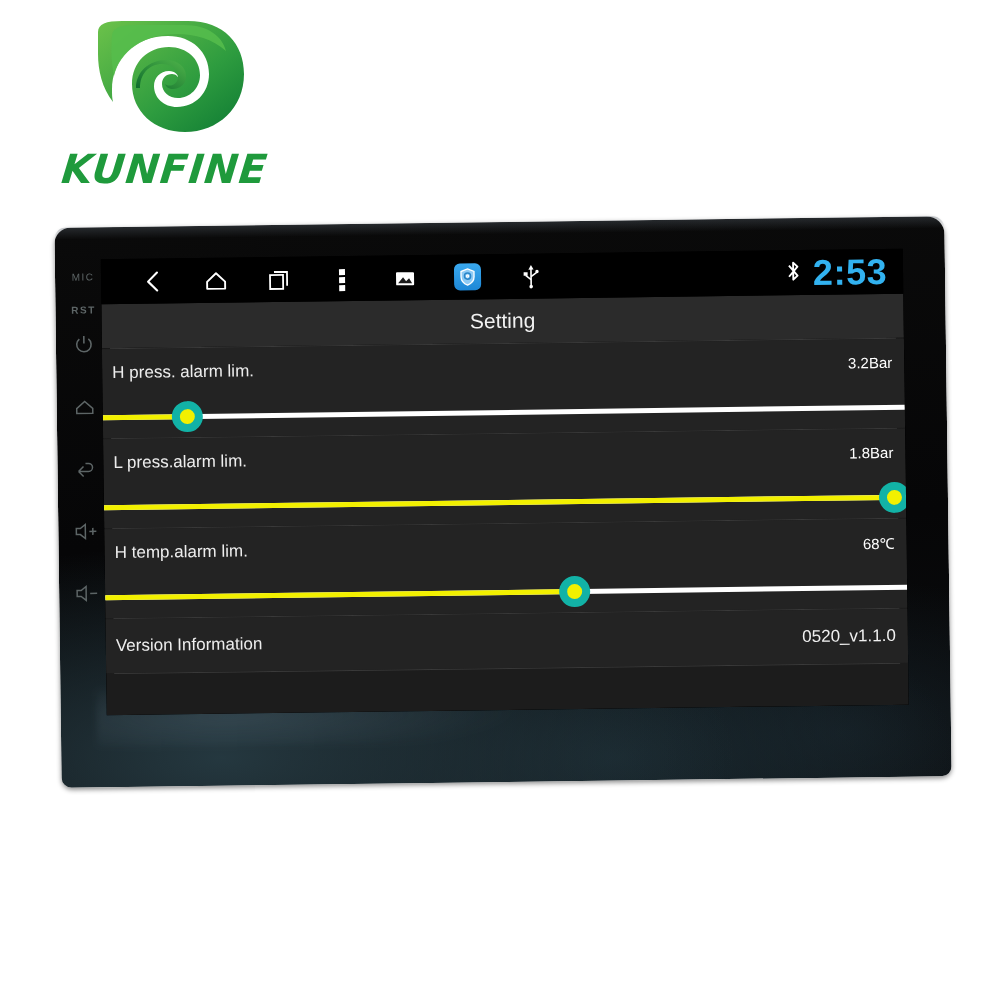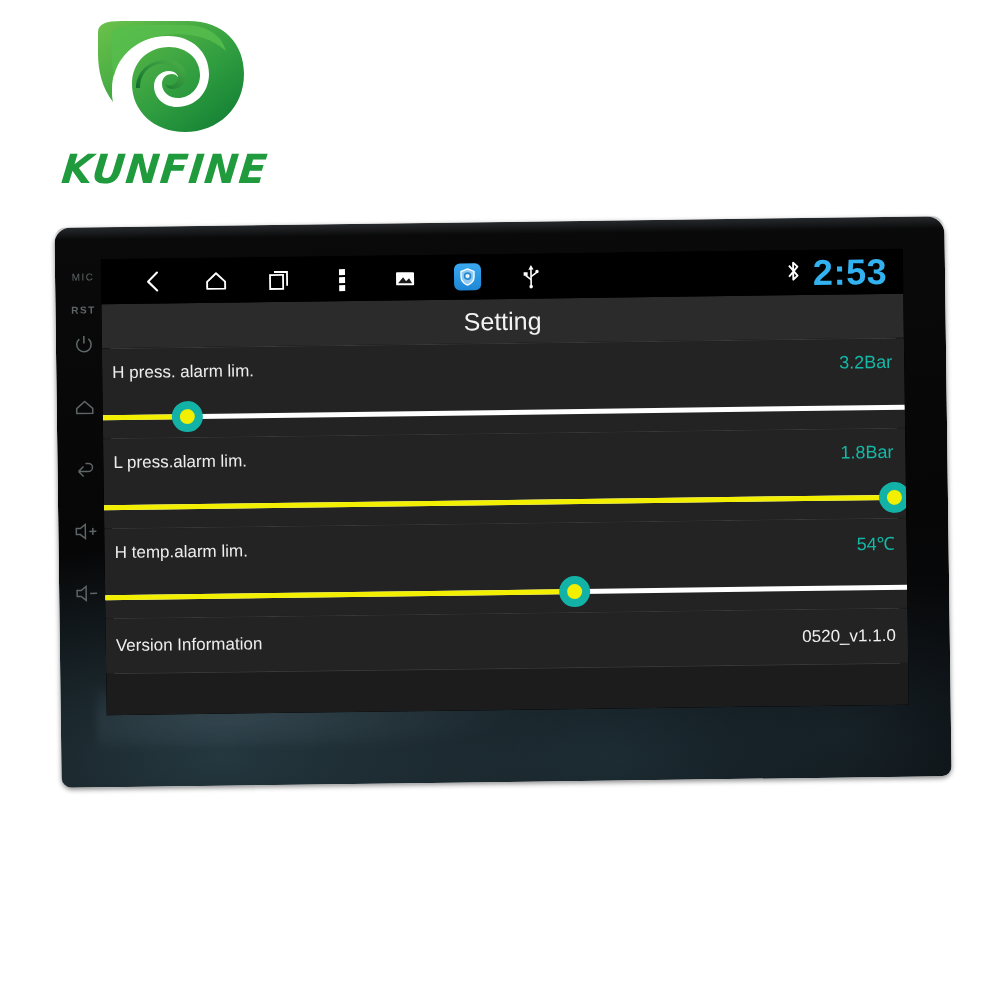--- a/index.html
+++ b/index.html
@@ -90,7 +90,7 @@
     height: 44px; background: #2b2b2b;
     display: flex; align-items: center; justify-content: center;
   }
-  .titlebar .t { color: #f2f2f2; font-size: 25px; }
+  .titlebar .t { color: #f2f2f2; font-size: 21px; }
 
   
   .list { background: #1c1c1c; height: 367px; }

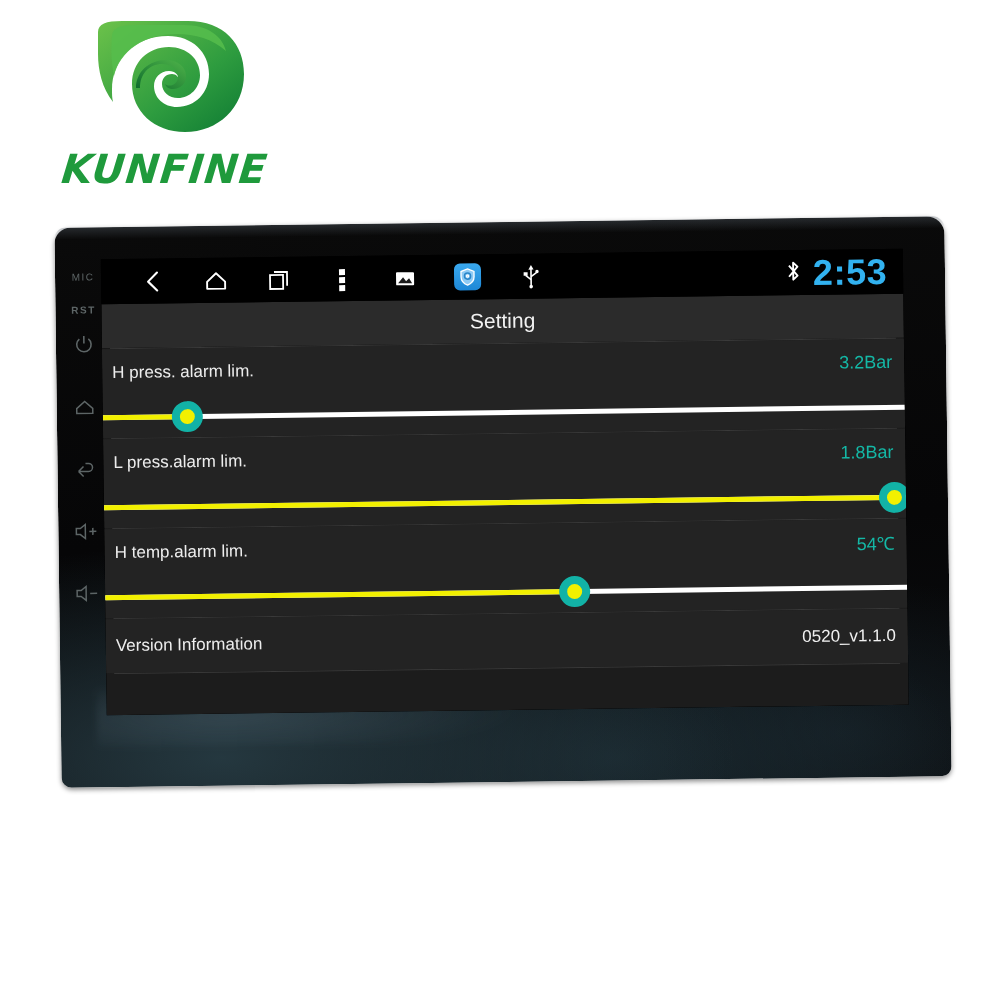--- a/index.html
+++ b/index.html
@@ -101,7 +101,7 @@
     height: 47px; display: flex; align-items: center; justify-content: space-between;
   }
   .row-label { color: #ededed; font-size: 17px; }
-  .row-value { color: #14b8a6; font-size: 18px; padding-right: 2px; }
+  .row-value { color: #ffffff; font-size: 15px; padding-right: 2px; }
   .row-value.bright { color: #f0f0f0; font-size: 17px; }
 
   .slider-wrap { position: relative; height: 42px; margin: 0 -10px; }

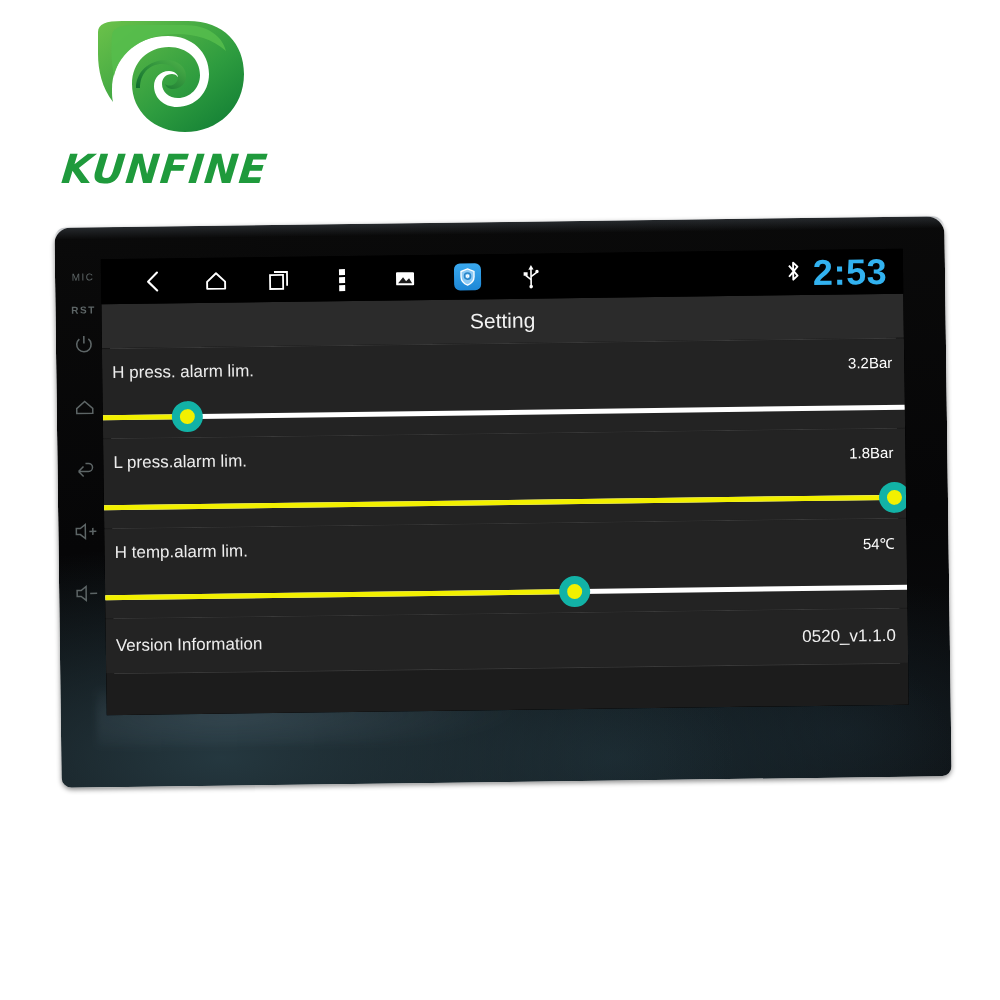--- a/index.html
+++ b/index.html
@@ -309,7 +309,7 @@
         <div class="row-inner">
           <div class="row-head">
             <span class="row-label">H temp.alarm lim.</span>
-            <span class="row-value">54℃</span>
+            <span class="row-value">68℃</span>
           </div>
           <div class="slider-wrap">
             <div class="track"></div>

